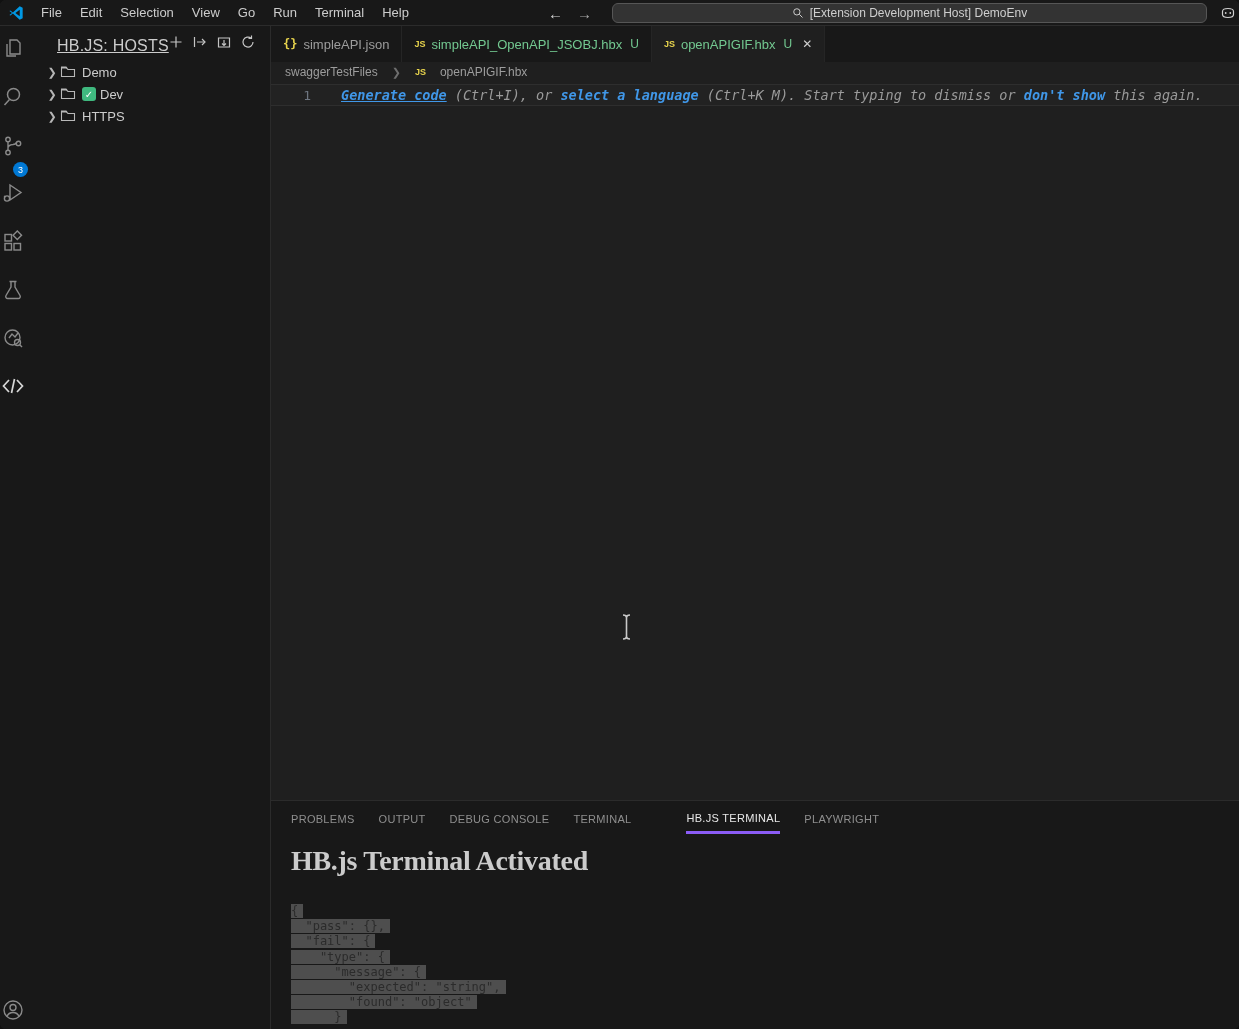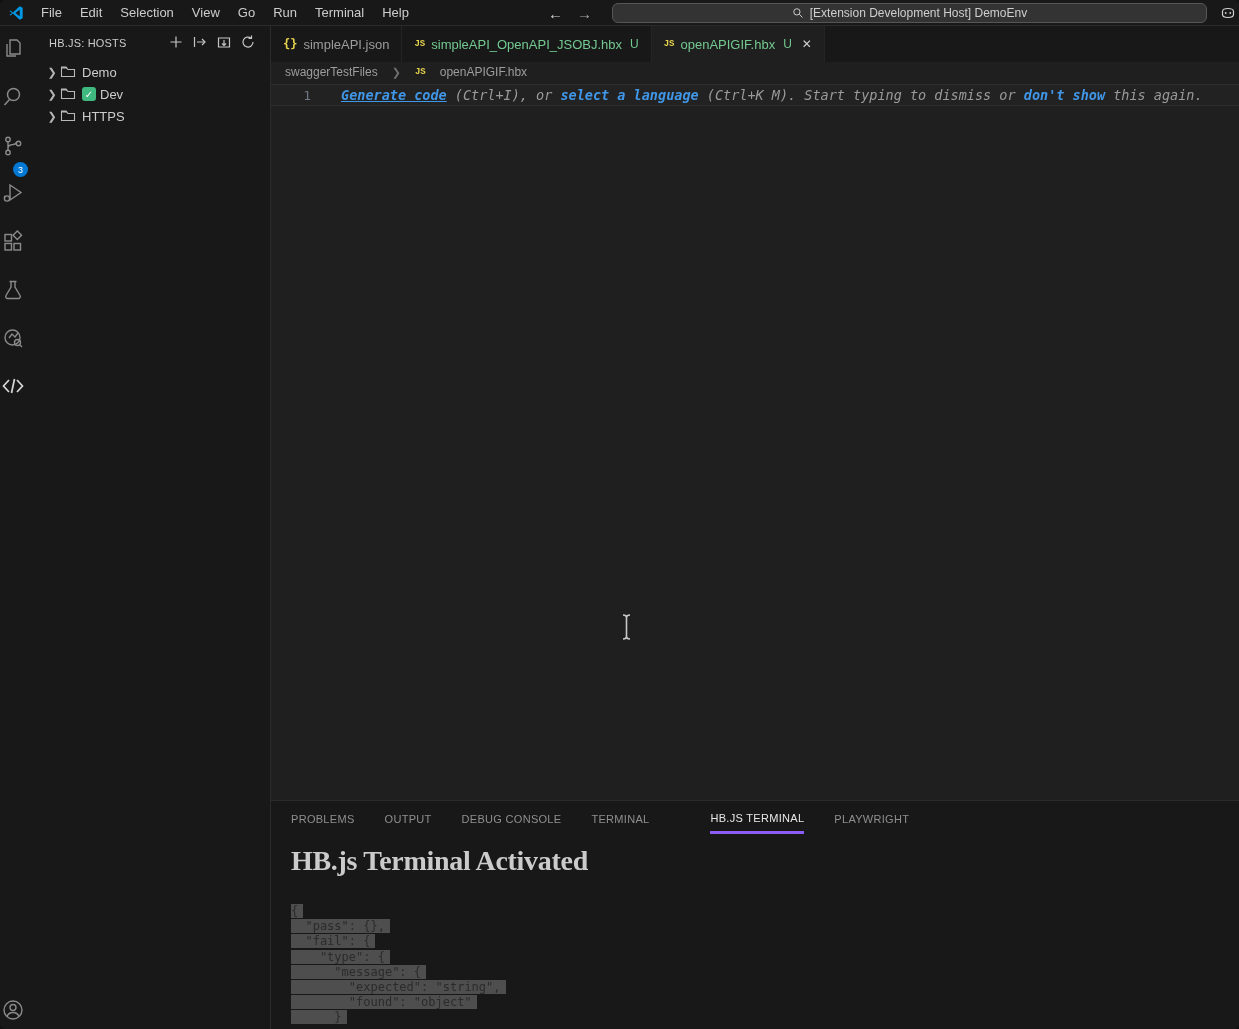--- a/index.html
+++ b/index.html
@@ -33,7 +33,7 @@
   
   .sidebar { position:absolute; left:35px; top:26px; width:235px; height:1003px; background:#181818; }
   .sidebar-header { position:relative; height:34px; }
-  .sidebar-title { position:absolute; left:14px; top:11px; font-size:11px; color:#cccccc; letter-spacing:0.2px; }
+  .sidebar-title { position:absolute; left:22px; top:11px; font-size:16px; color:#cccccc; letter-spacing:0.2px;text-decoration:underline; }
   .sidebar-actions { position:absolute; right:14px; top:8px; display:flex; gap:8px; }
   .sb-action { width:16px; height:16px; color:#c5c5c5; }
   .sb-action svg { width:16px; height:16px; }

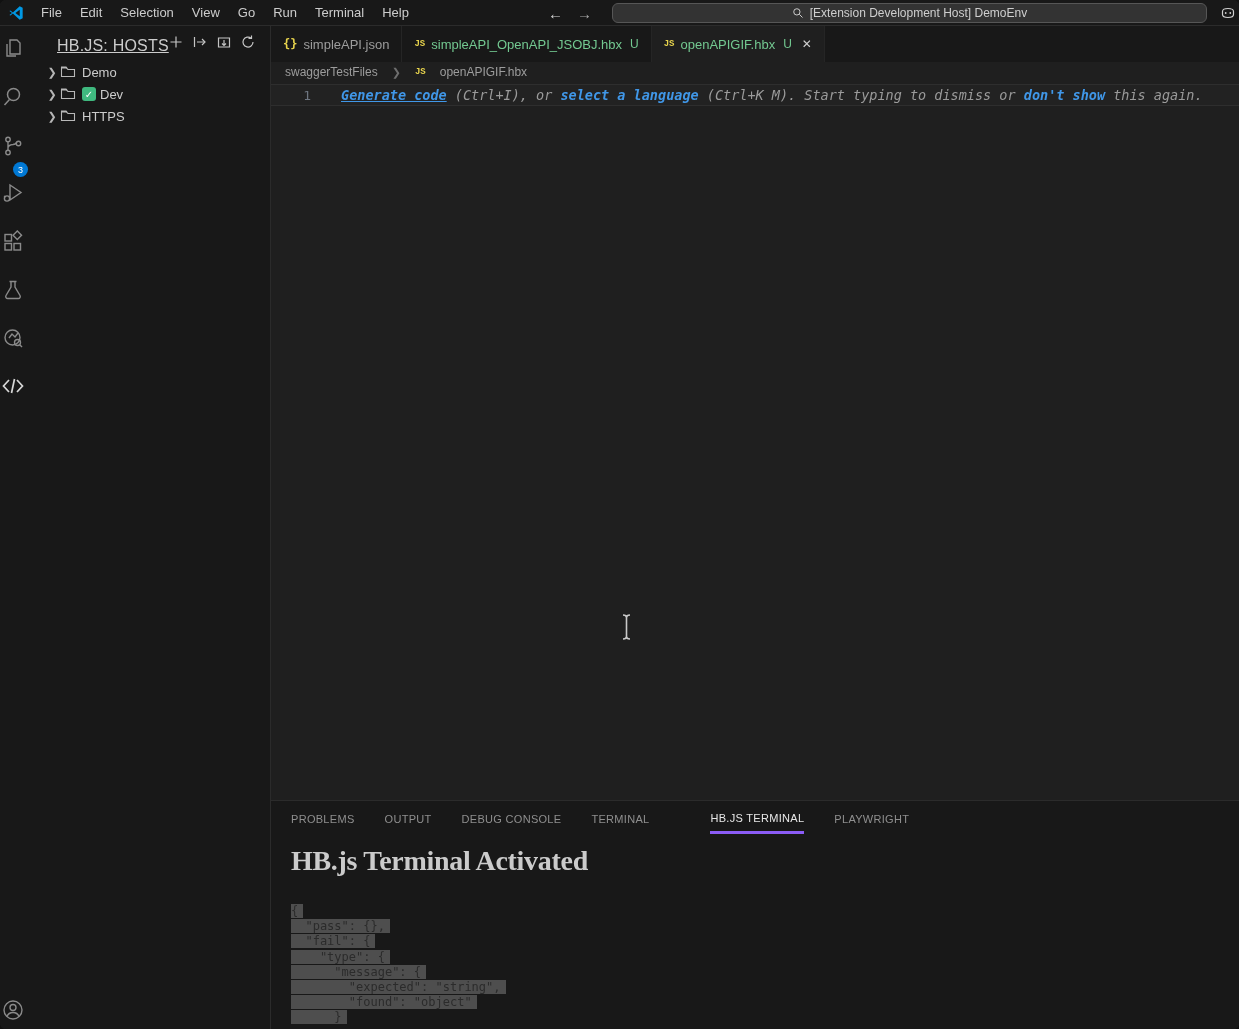--- a/index.html
+++ b/index.html
@@ -54,7 +54,7 @@
   .tab .dirty-badge { color:#73c991; font-size:12px; margin-left:2px; }
   .tab .close-icon { color:#d0d0d0; font-size:12px; margin-left:4px; }
   .json-icon { color:#e8d44d; font-weight:bold; font-size:12px; font-family:"DejaVu Sans Mono",monospace; }
-  .js-icon { color:#e8d44d; font-weight:bold; font-size:9px; font-family:Liberation Mono, monospace; letter-spacing:0; }
+  .js-icon { color:#e8d44d; font-weight:bold; font-size:9px; font-family:Liberation Sans, sans-serif; letter-spacing:0; }
   .breadcrumb { position:absolute; left:0; top:36px; width:100%; height:20px; background:#1f1f1f;
     display:flex; align-items:center; padding-left:14px; font-size:12px; color:#9d9d9d; gap:14px; }
   .breadcrumb .sep { color:#6e6e6e; font-size:11px; }

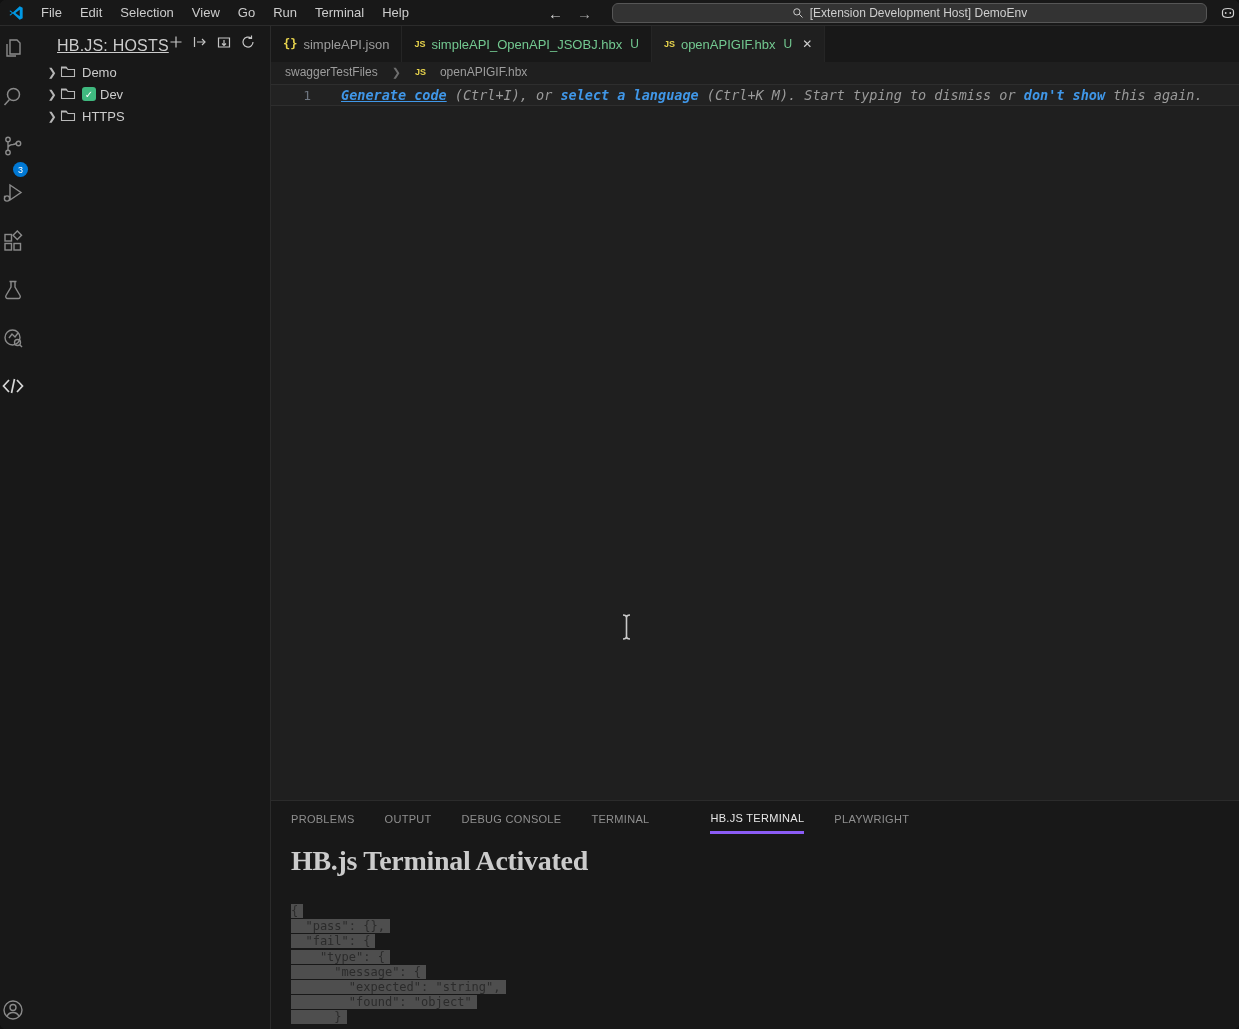--- a/index.html
+++ b/index.html
@@ -71,7 +71,7 @@
   .ibeam-cursor { position:absolute; left:349px; top:531px; width:13px; height:28px; color:#c8c8c8; }
   
   .panel { position:absolute; left:0; top:774px; width:100%; height:229px; background:#181818; border-top:1px solid #2b2b2b; }
-  .panel-tabs { position:absolute; left:20px; top:0; height:34px; display:flex; align-items:center; gap:30px; }
+  .panel-tabs { position:absolute; left:20px; top:0; height:34px; display:flex; align-items:center; gap:24px; }
   .panel-tab { font-size:11px; color:#8f8f8f; letter-spacing:0.3px; padding:9px 0 7px 0; border-bottom:1px solid transparent; }
   .panel-tab.active { color:#e7e7e7; border-bottom:3px solid #8b5cf6;margin-left:31px; }
   .panel-heading { position:absolute; left:20px; top:44px; font-size:28px; font-weight:bold; color:#cbcbcb; letter-spacing:-0.3px;font-family:Liberation Serif, serif; }

